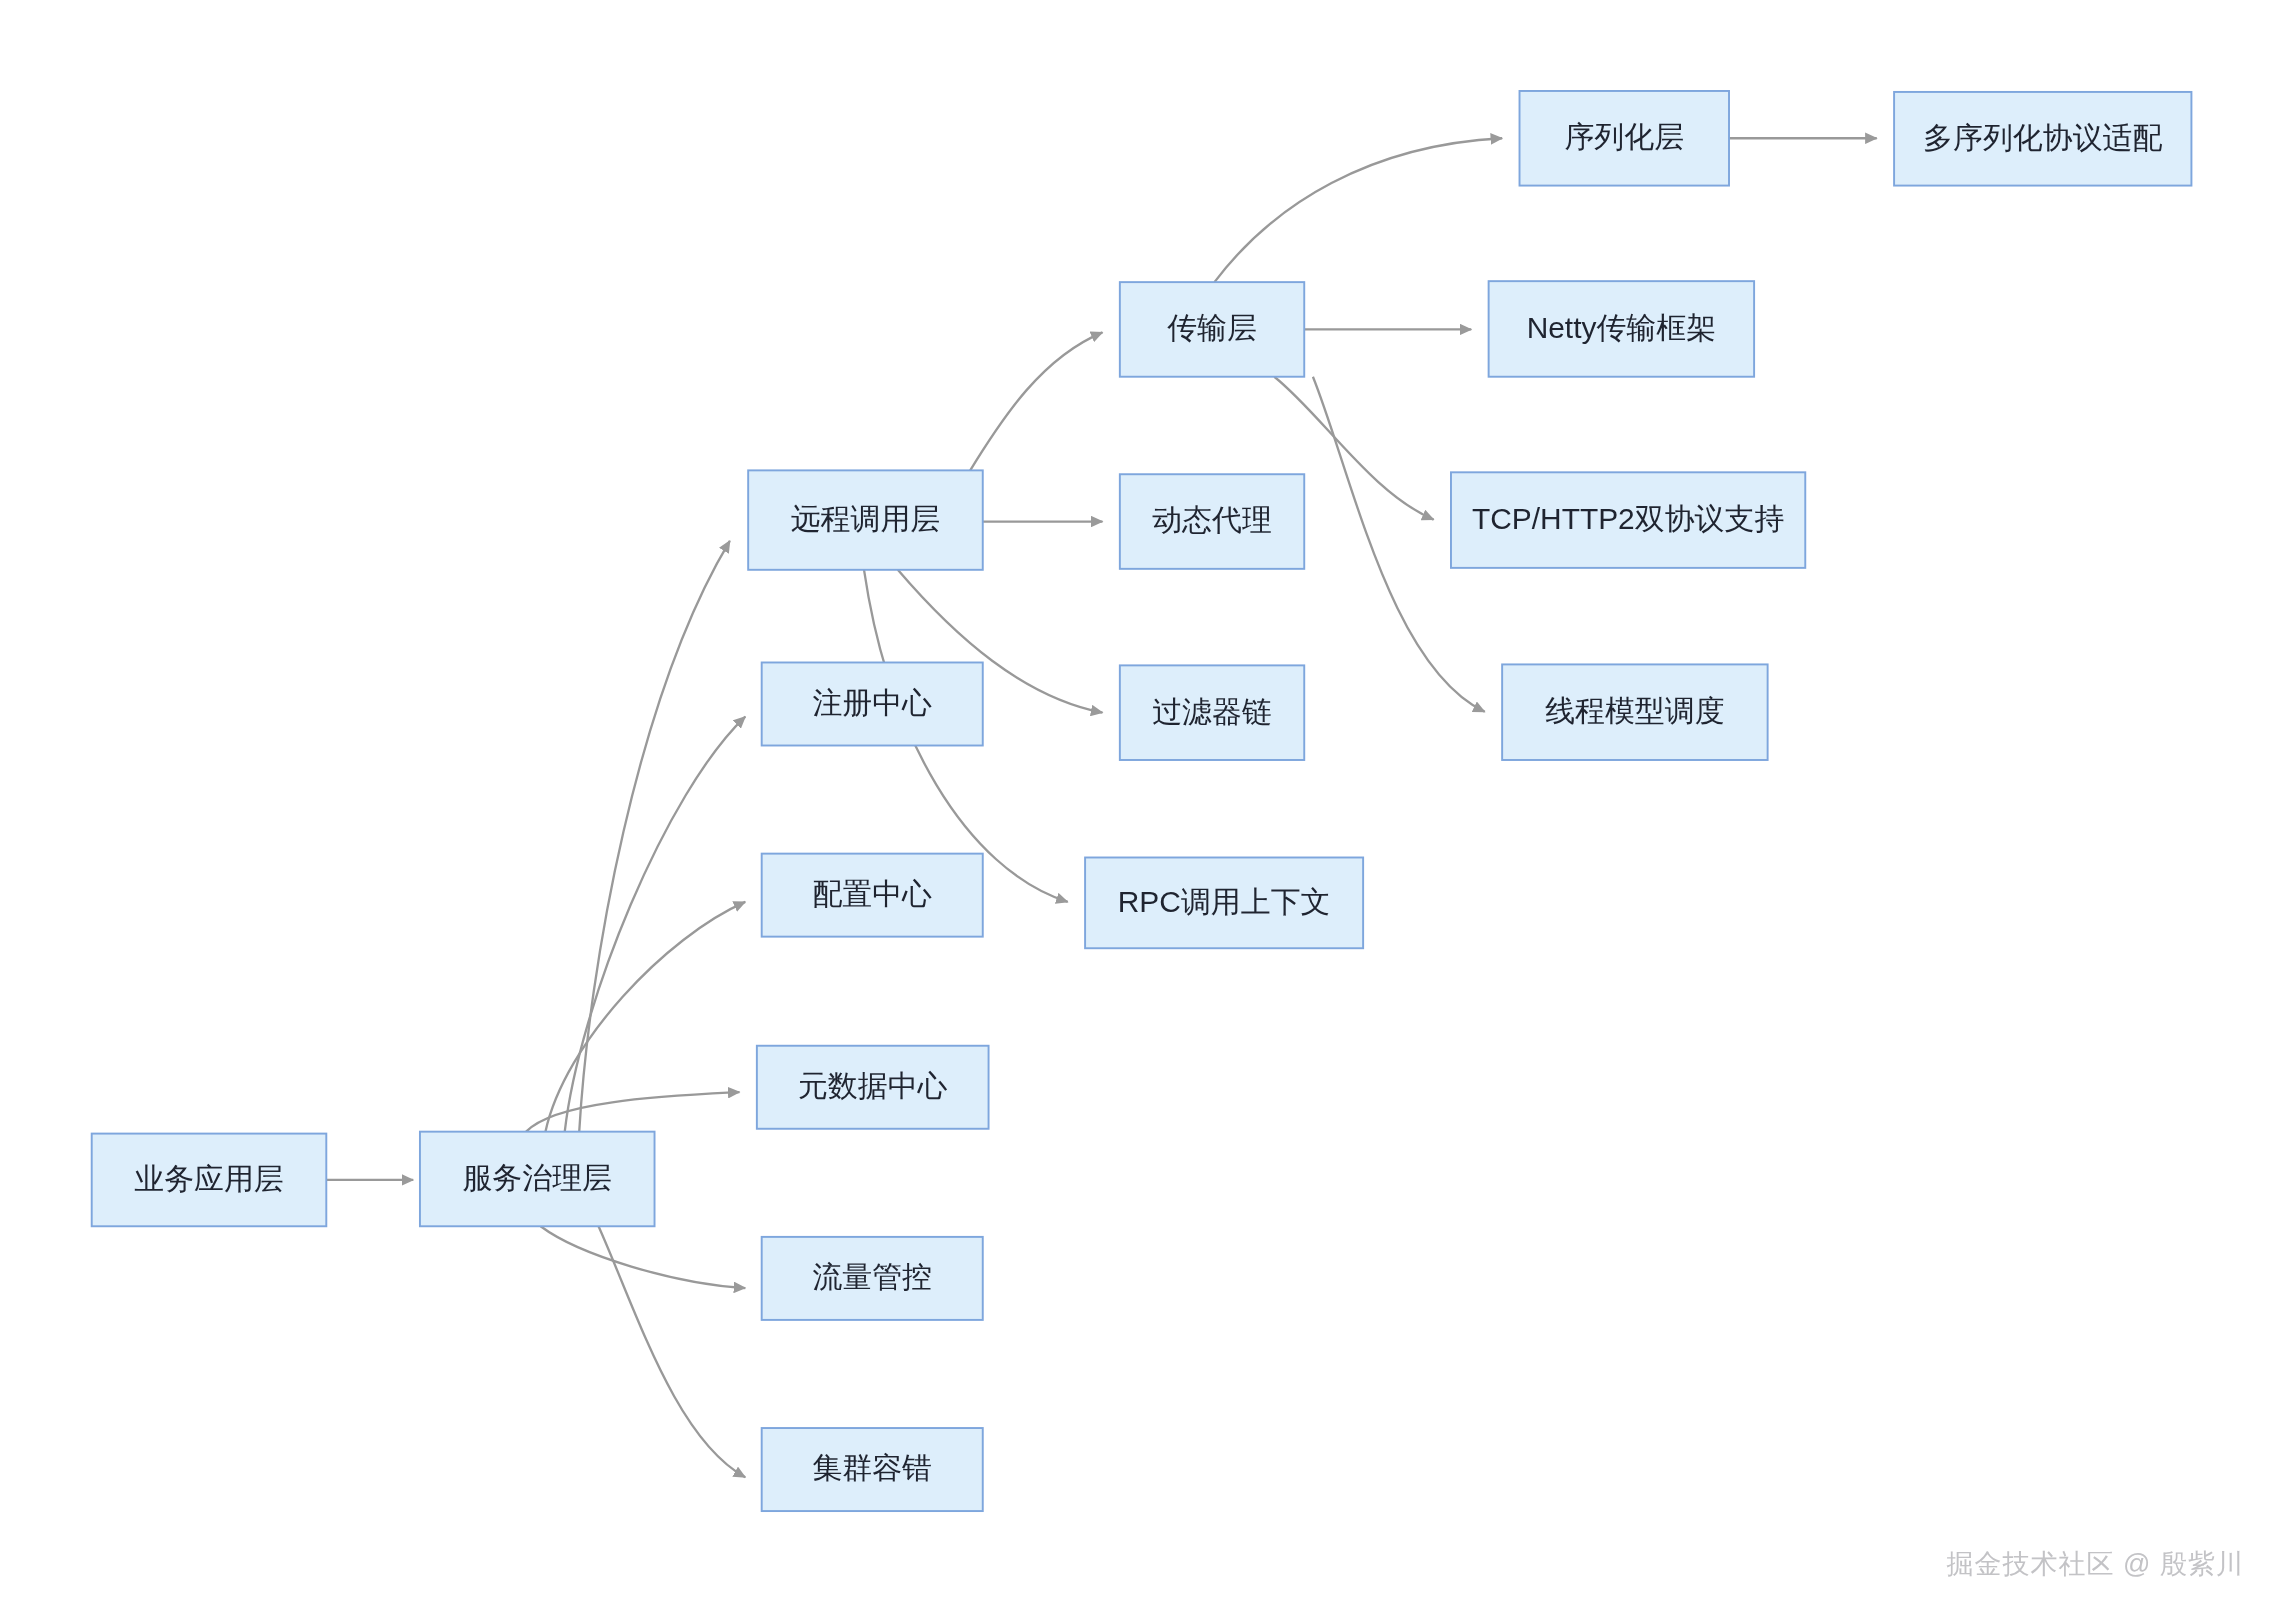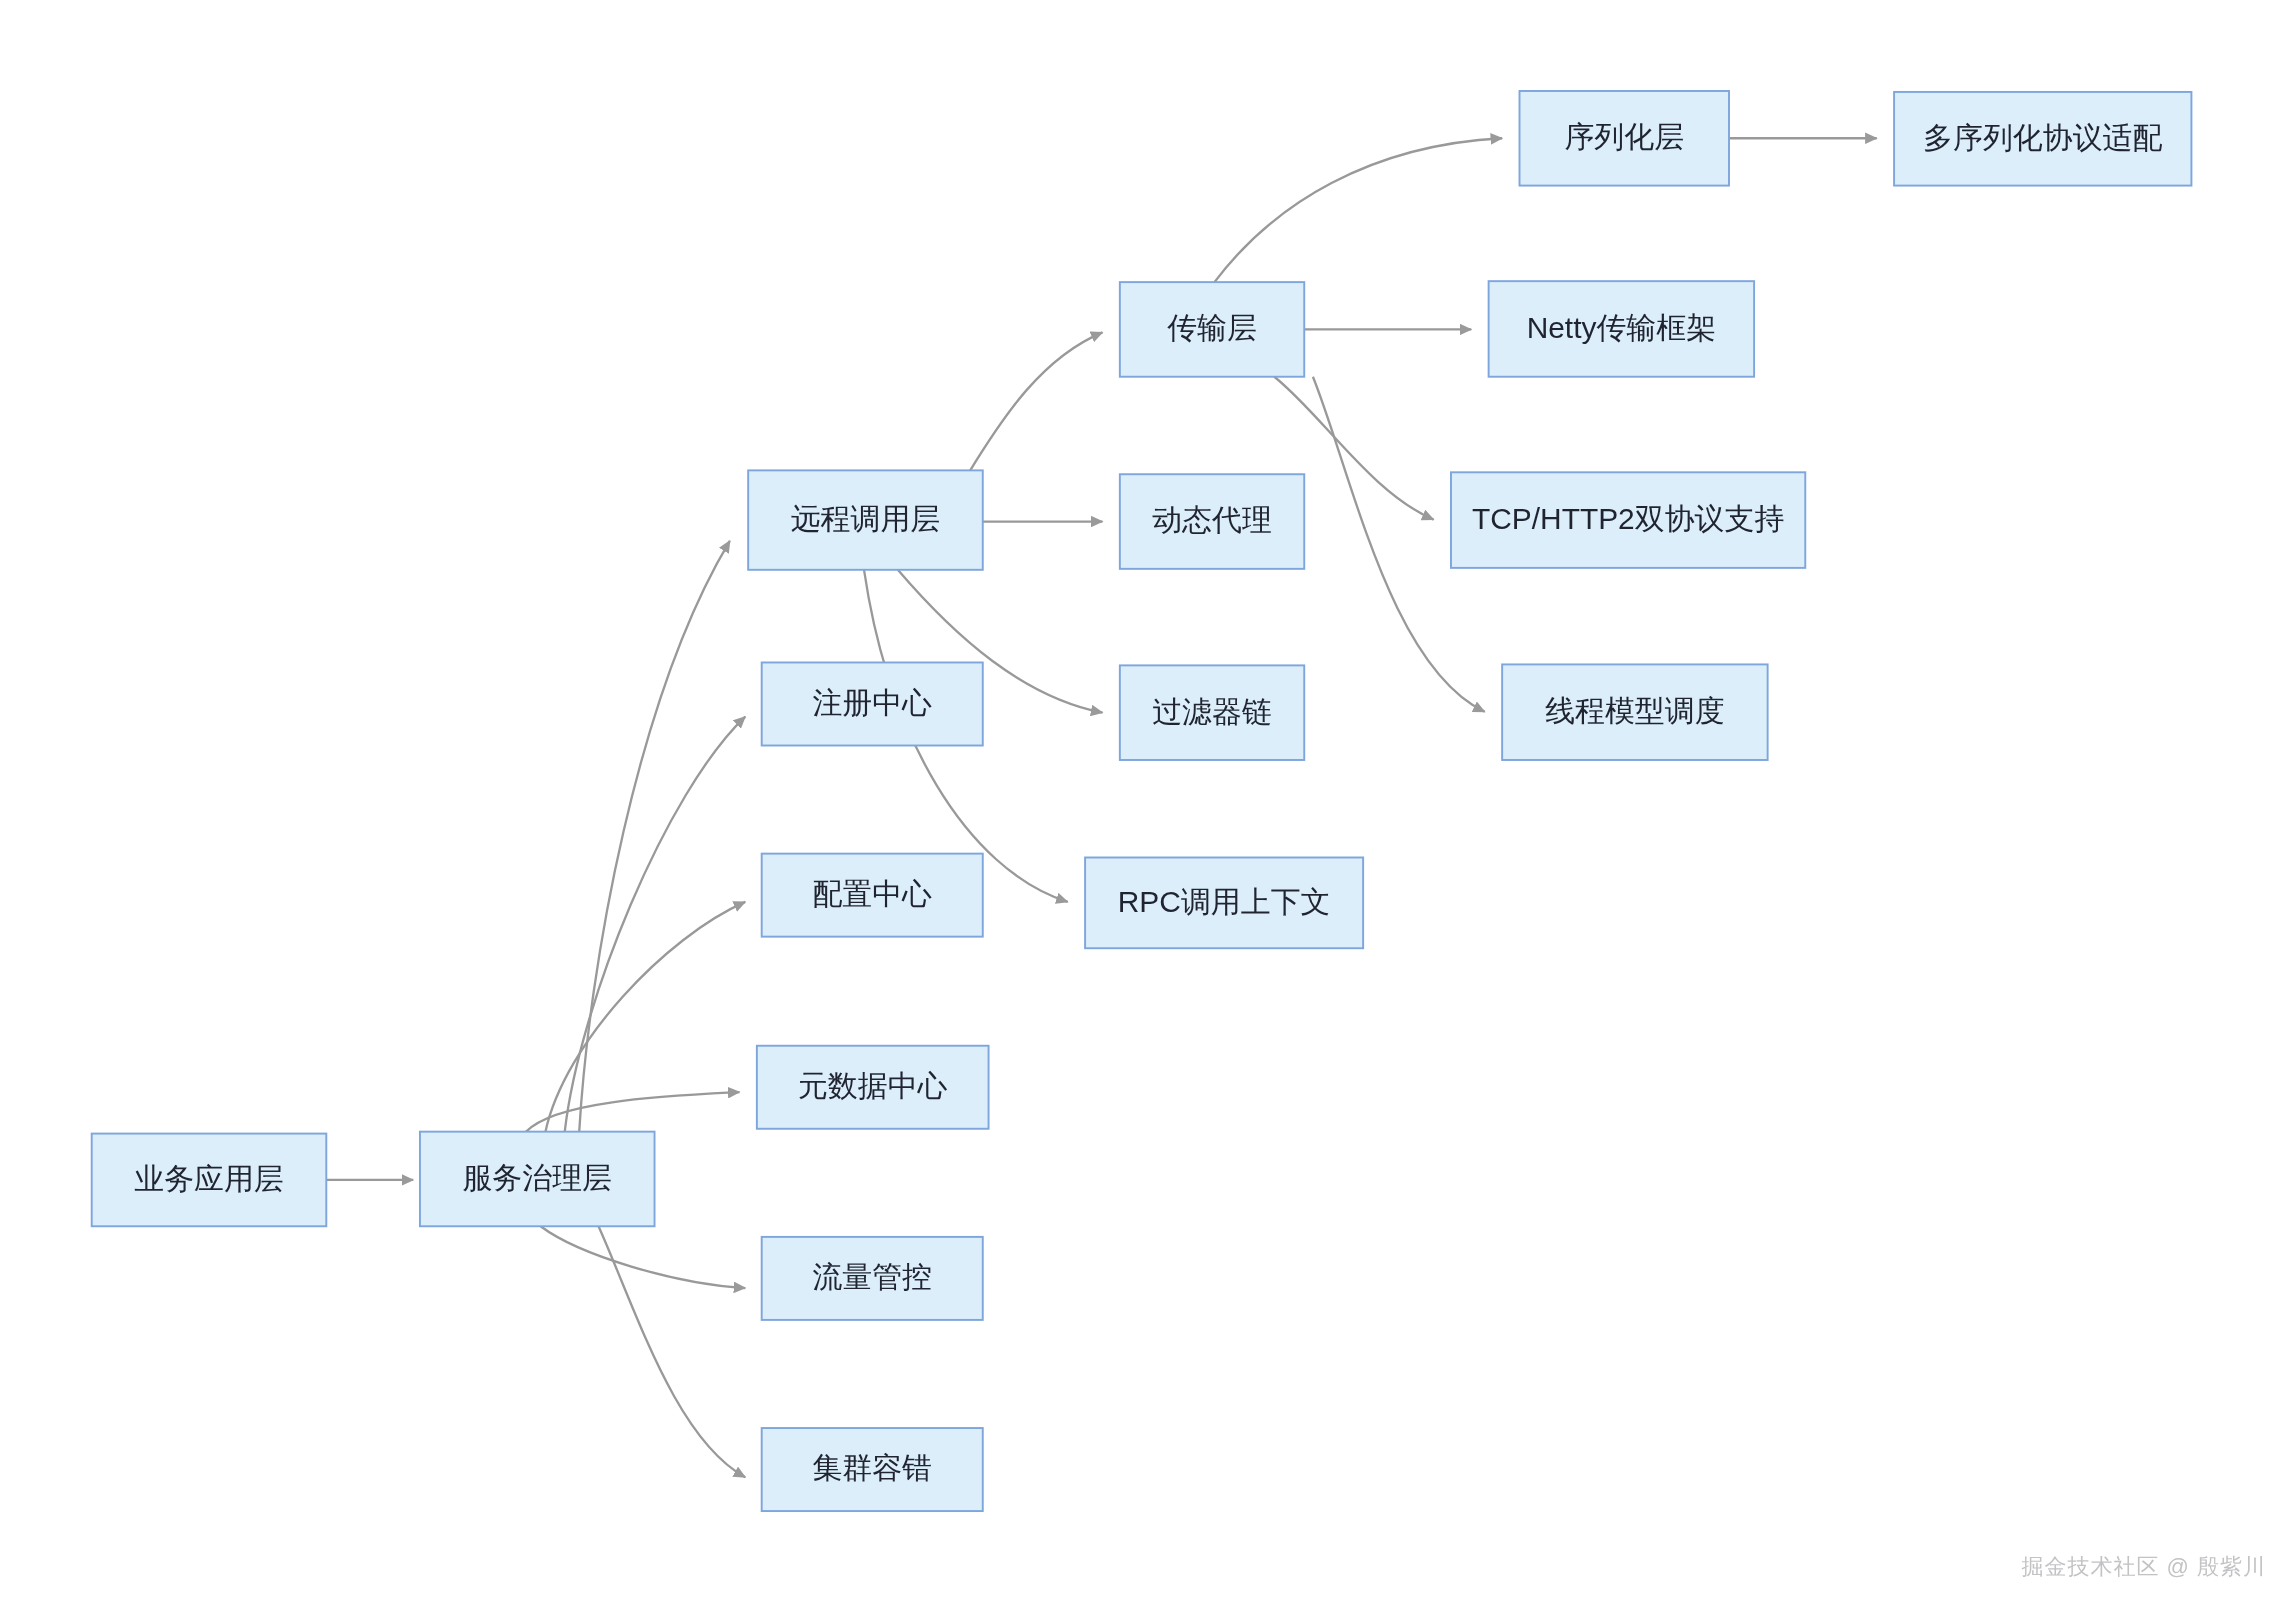--- a/index.html
+++ b/index.html
@@ -52,10 +52,10 @@
   }
   .watermark-text {
     position: absolute;
-    right: 21px;
+    right: 43px;
     bottom: 21px;
     font-family: "Liberation Sans", "DejaVu Sans", sans-serif;
-    font-size: 22px;
+    font-size: 27px;
     color: #c3c3c6;
     letter-spacing: 1px;
     user-select: none;

